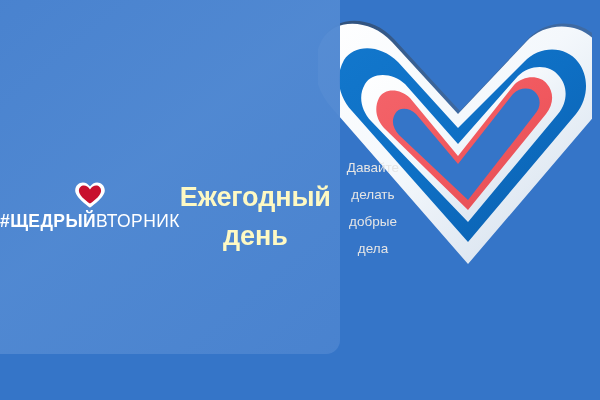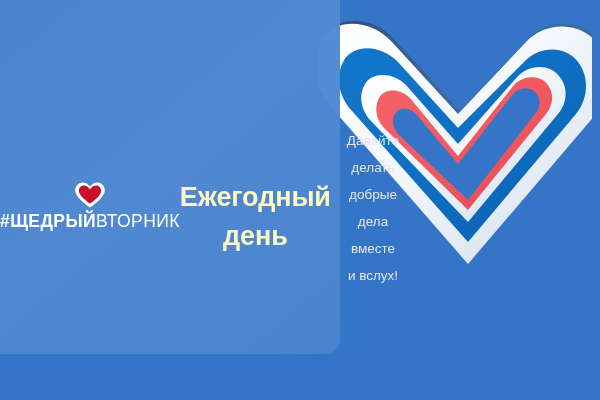--- a/index.html
+++ b/index.html
@@ -239,7 +239,6 @@
 
     <p id="subtitle">
       <span class="sub-line">Давайте делать добрые дела</span>
-      <span class="sub-line">вместе и вслух!</span>
     </p>
 
   </div>

